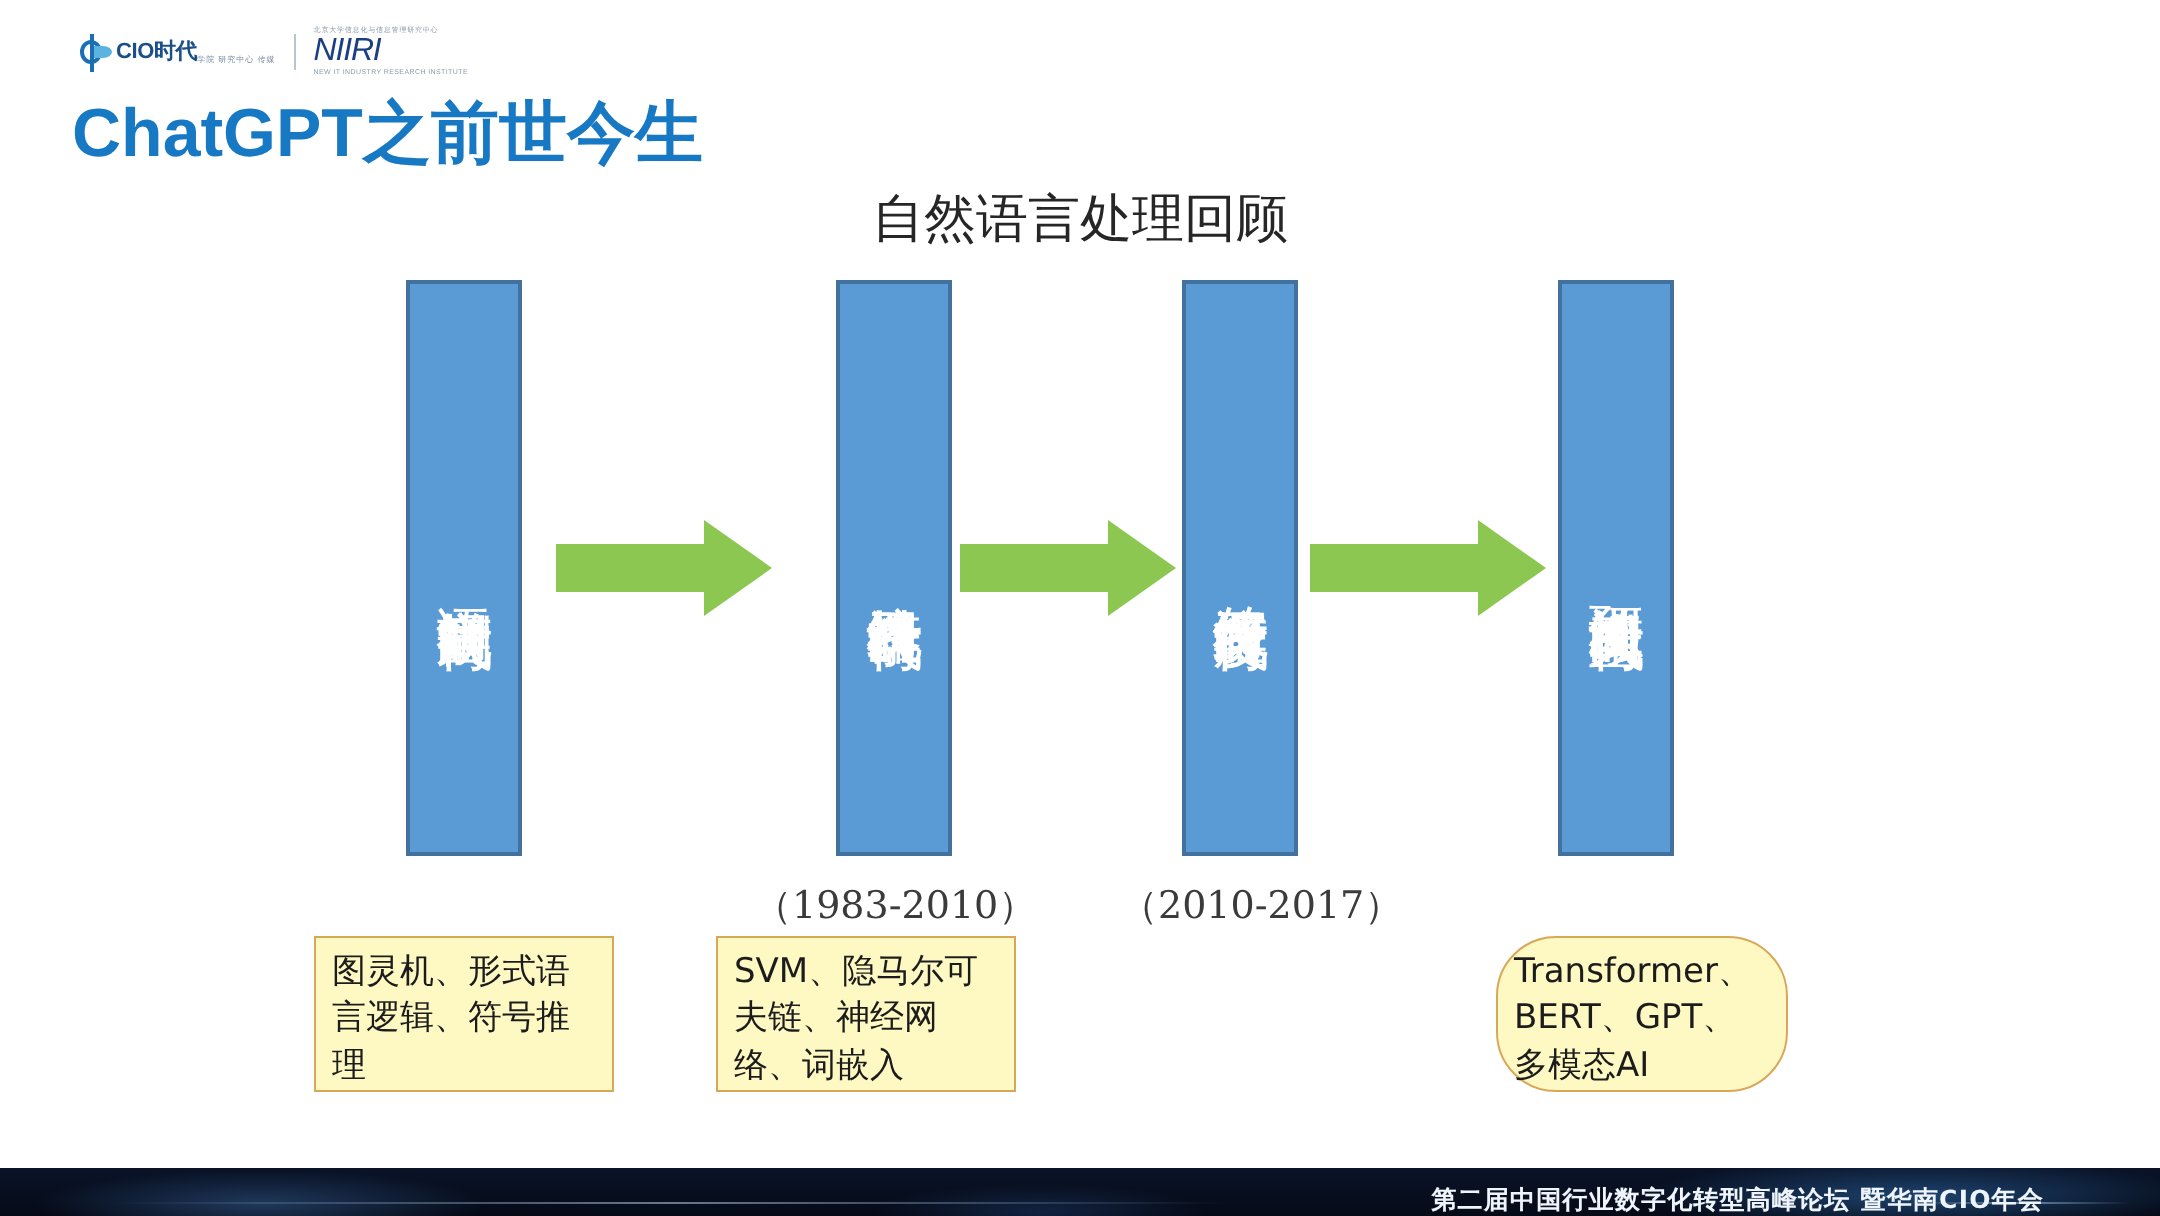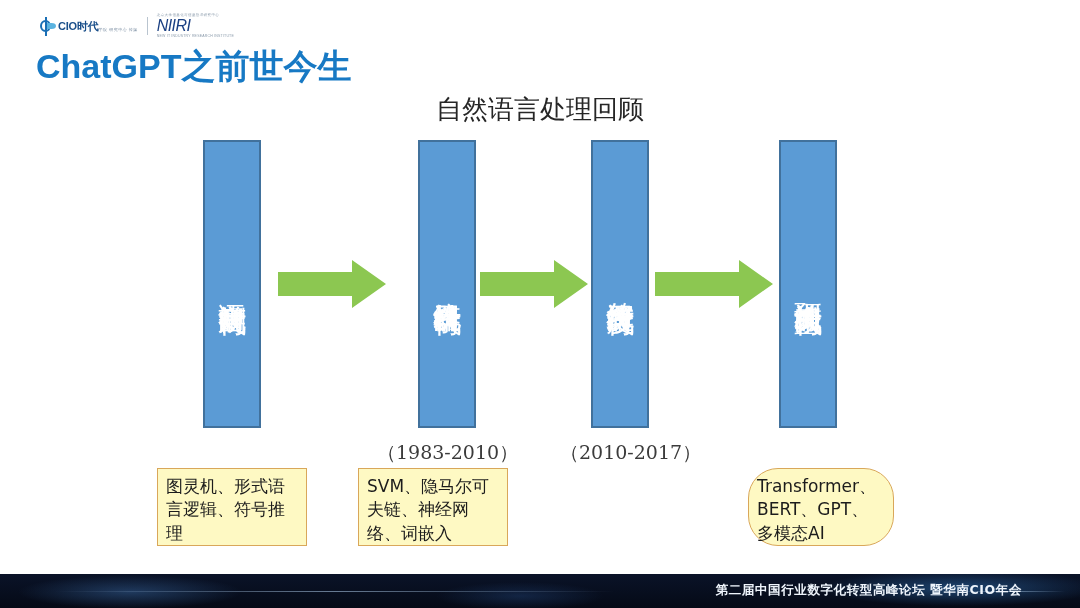--- a/index.html
+++ b/index.html
@@ -232,7 +232,7 @@
     left: 0;
     bottom: 0;
     width: 1080px;
-    height: 34px;
+    height: 24px;
     background: #080d1c;
     overflow: hidden;
   }

